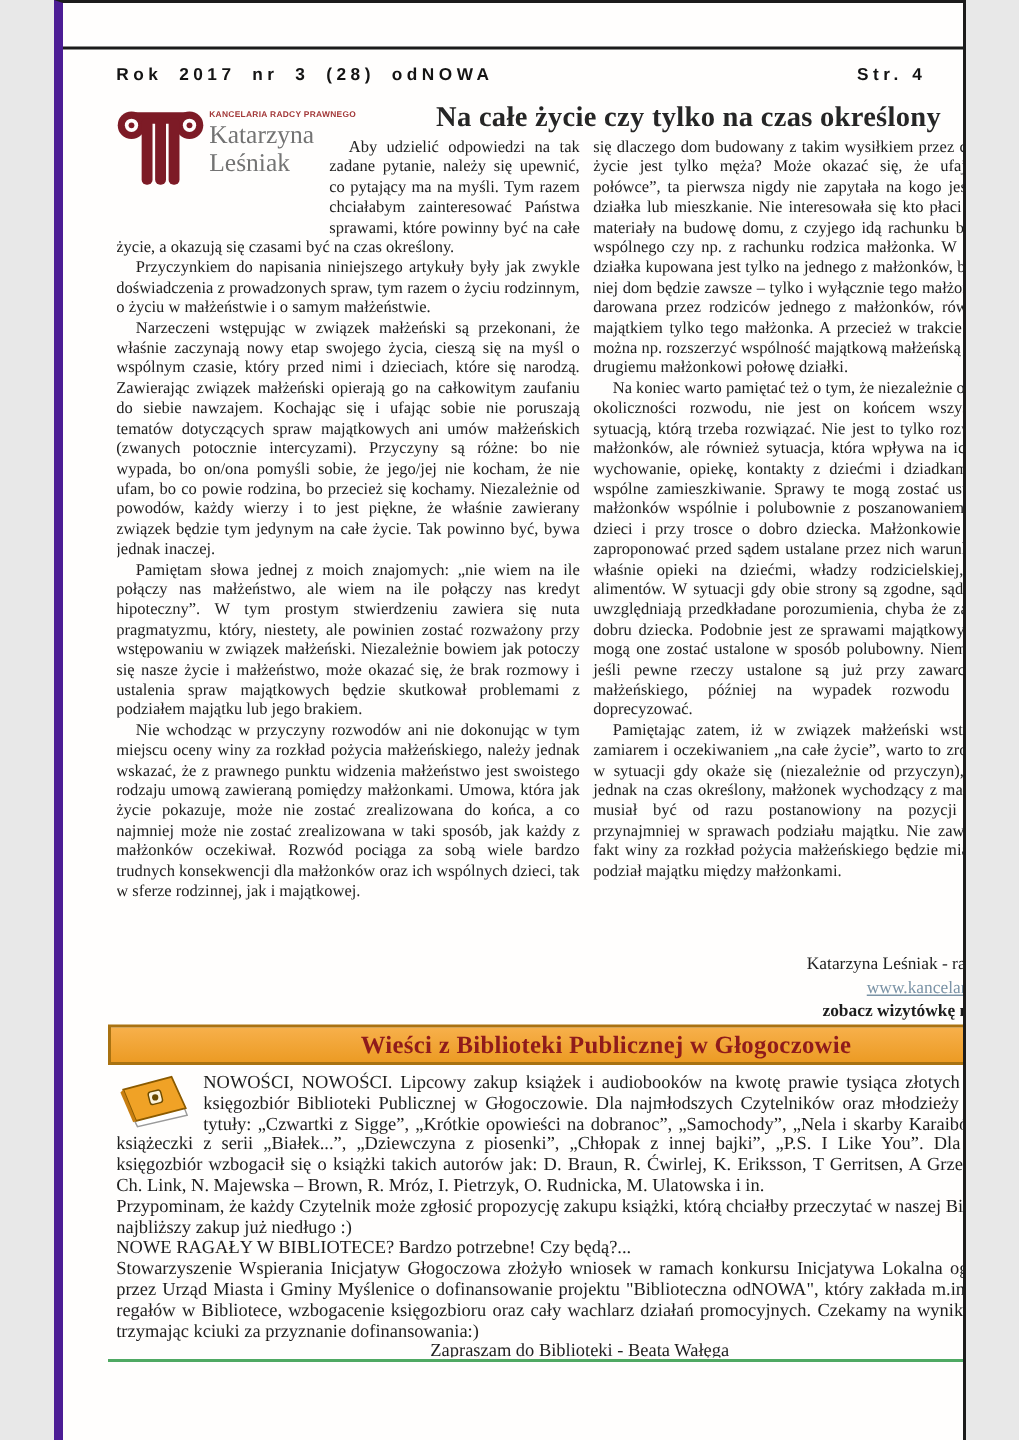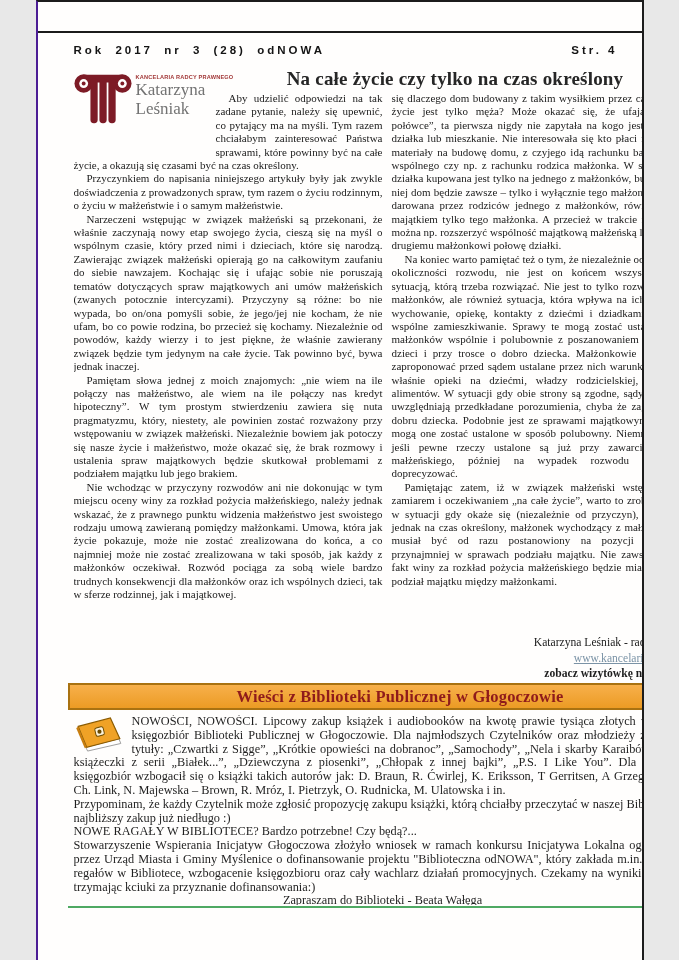--- a/index.html
+++ b/index.html
@@ -12,7 +12,7 @@
     color:#212121;
     overflow:hidden;
     box-sizing:border-box;
-    border-left:2px solid #4c1d95;
+    border-left:6px solid #4c1d95;
     border-right:2px solid #1c1c1c;
     border-top:2px solid #1c1c1c;
   }

